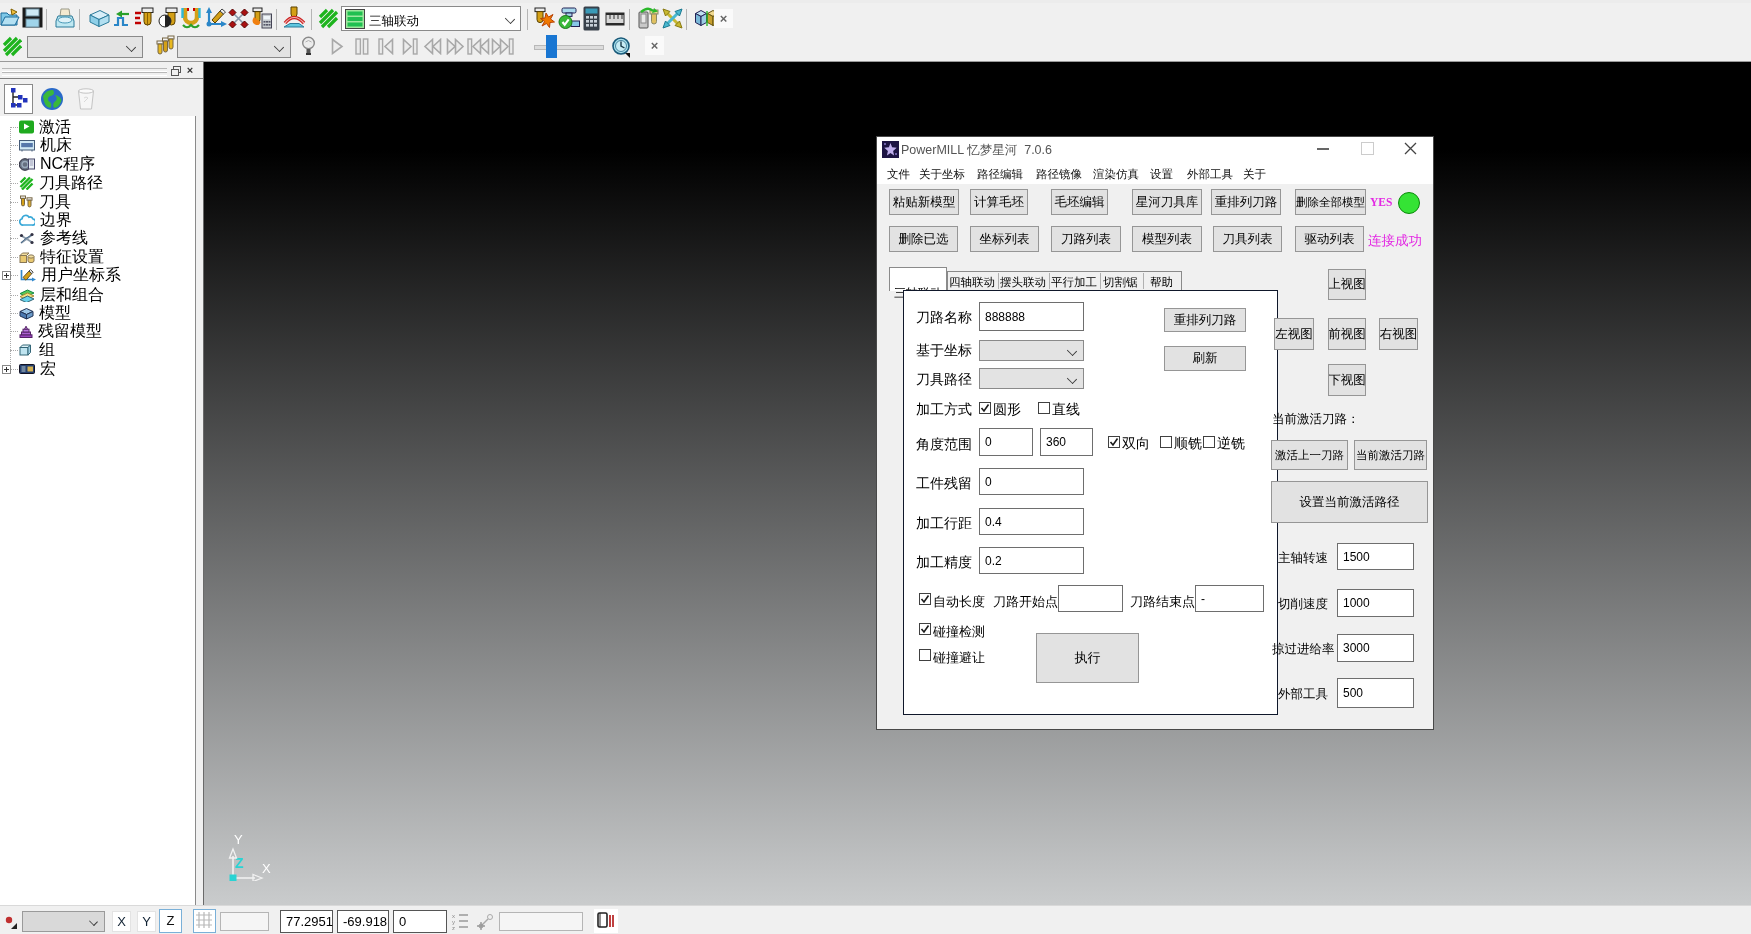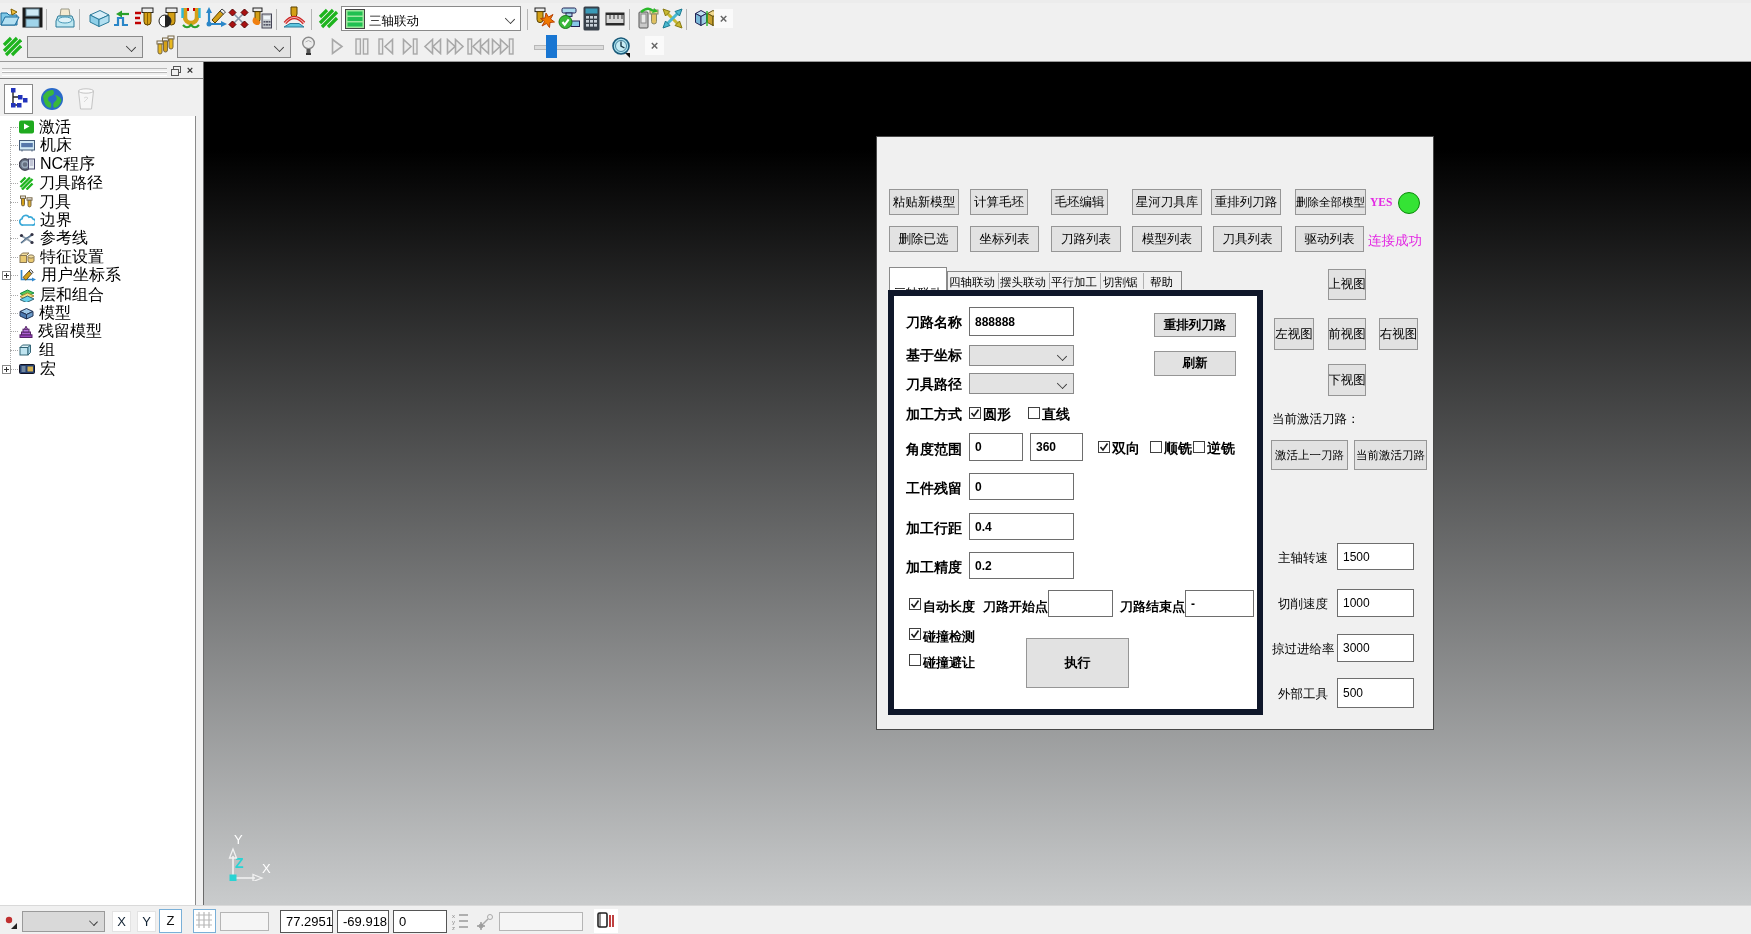--- a/index.html
+++ b/index.html
@@ -510,6 +510,20 @@
 </div>
 
 <div class="a" id="dlg" style="left:876px;top:136px;width:558px;height:594px;background:#f0f0f0;border:1px solid #484848;box-sizing:border-box;">
+<div class="a" style="left:0;top:0;width:556px;height:25px;background:#fff;">
+<svg class="a" style="left:5px;top:4px" width="17" height="17">
+        <rect width="17" height="17" fill="#1d1544"></rect>
+        <path d="M8.5 2 l1.6 4.3 4.6 .5 -3.6 3.1 1 4.6 -3.6 -2.6 -3.6 2.6 1 -4.6 -3.6 -3.1 4.6 -.5z" fill="#c0b0ee"></path>
+        <circle cx="3" cy="3" r="1" fill="#8878c8"></circle>
+        <circle cx="14" cy="13" r="1" fill="#8878c8"></circle>
+      </svg>
+<div class="a" style="left:24px;top:5px;font-size:12.5px;color:#545454;">PowerMILL 忆梦星河&nbsp; 7.0.6</div>
+<div class="a" style="left:440px;top:11px;width:12px;height:1.5px;background:#666;"></div>
+<div class="a" style="left:484px;top:5px;width:11px;height:11px;border:1.5px solid #ccc;"></div>
+<svg class="a" style="left:527px;top:5px" width="13" height="13">
+        <path d="M1 1 L12 12 M12 1 L1 12" stroke="#444" stroke-width="1.3"></path>
+      </svg>
+</div>
 <div class="btn" style="left:12px;top:52px;width:70px;height:26px;">粘贴新模型</div>
 <div class="btn" style="left:93px;top:52px;width:58px;height:26px;">计算毛坯</div>
 <div class="btn" style="left:174px;top:52px;width:57px;height:26px;">毛坯编辑</div>

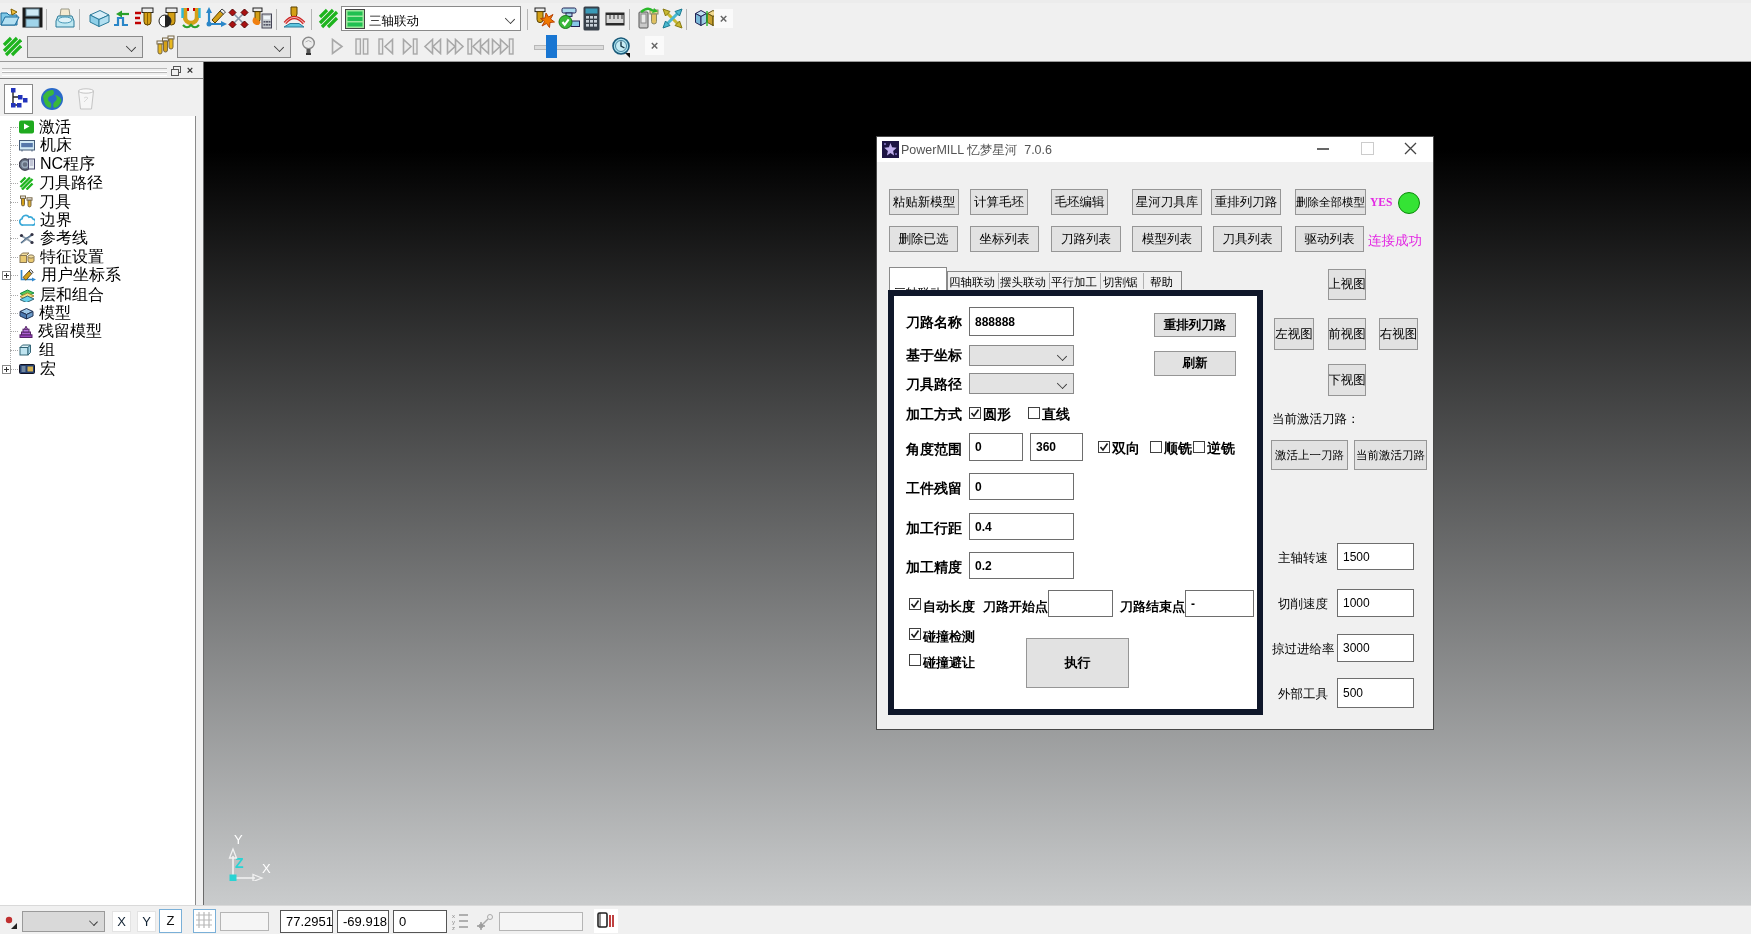--- a/index.html
+++ b/index.html
@@ -523,6 +523,16 @@
 <svg class="a" style="left:527px;top:5px" width="13" height="13">
         <path d="M1 1 L12 12 M12 1 L1 12" stroke="#444" stroke-width="1.3"></path>
       </svg>
+</div>
+<div class="a" style="left:0;top:25px;width:556px;height:22px;background:#fff;font-size:11.5px;color:#111;">
+<span class="a" style="left:10px;top:5px">文件</span>
+      <span class="a" style="left:42px;top:5px">关于坐标</span>
+      <span class="a" style="left:100px;top:5px">路径编辑</span>
+      <span class="a" style="left:159px;top:5px">路径镜像</span>
+      <span class="a" style="left:216px;top:5px">渲染仿真</span>
+      <span class="a" style="left:273px;top:5px">设置</span>
+      <span class="a" style="left:310px;top:5px">外部工具</span>
+      <span class="a" style="left:366px;top:5px">关于</span>
 </div>
 <div class="btn" style="left:12px;top:52px;width:70px;height:26px;">粘贴新模型</div>
 <div class="btn" style="left:93px;top:52px;width:58px;height:26px;">计算毛坯</div>

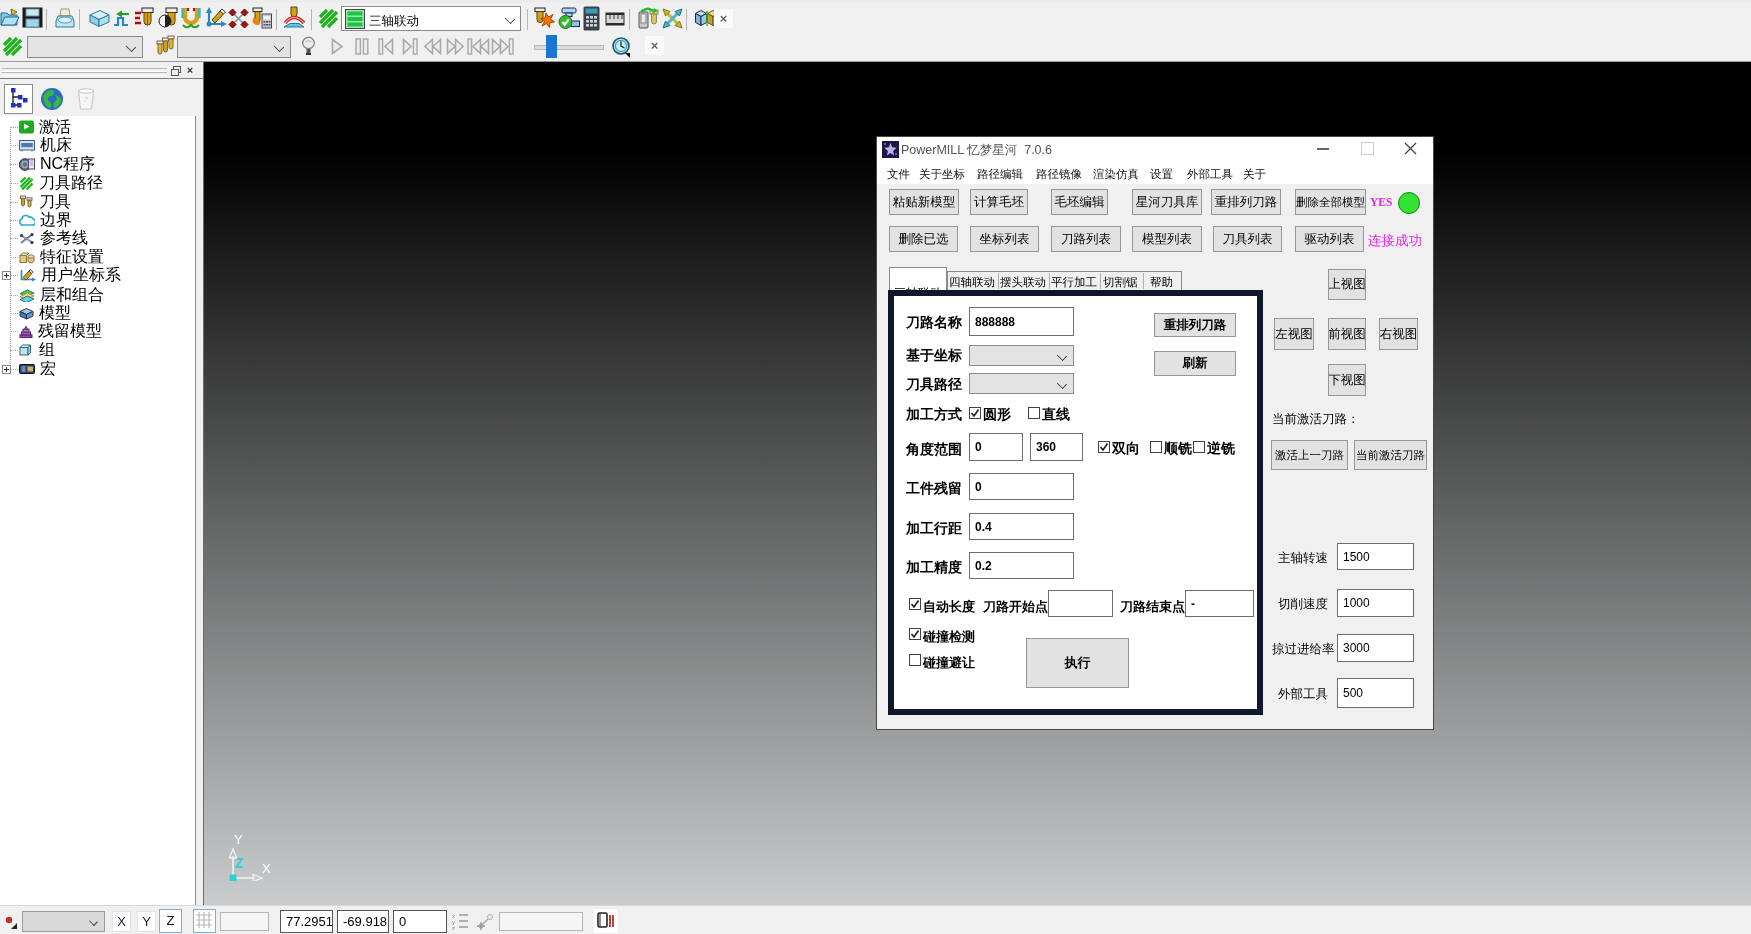--- a/index.html
+++ b/index.html
@@ -566,7 +566,7 @@
       <span style="margin-top:17px">三轴联动</span>
     </div>
 
-<div class="a" id="tabp" style="left:11px;top:153px;width:375px;height:425px;background:#fff;border:6px solid #0f172a;box-sizing:border-box;font-weight:bold;">
+<div class="a" id="tabp" style="left:26px;top:153px;width:375px;height:425px;background:#fff;border:1px solid #0f172a;box-sizing:border-box;">
 <div class="lbl" style="left:12px;top:18px;">刀路名称</div>
 <div class="inp" style="left:75px;top:11px;width:105px;height:29px;">888888</div>
 <div class="lbl" style="left:12px;top:51px;">基于坐标</div>

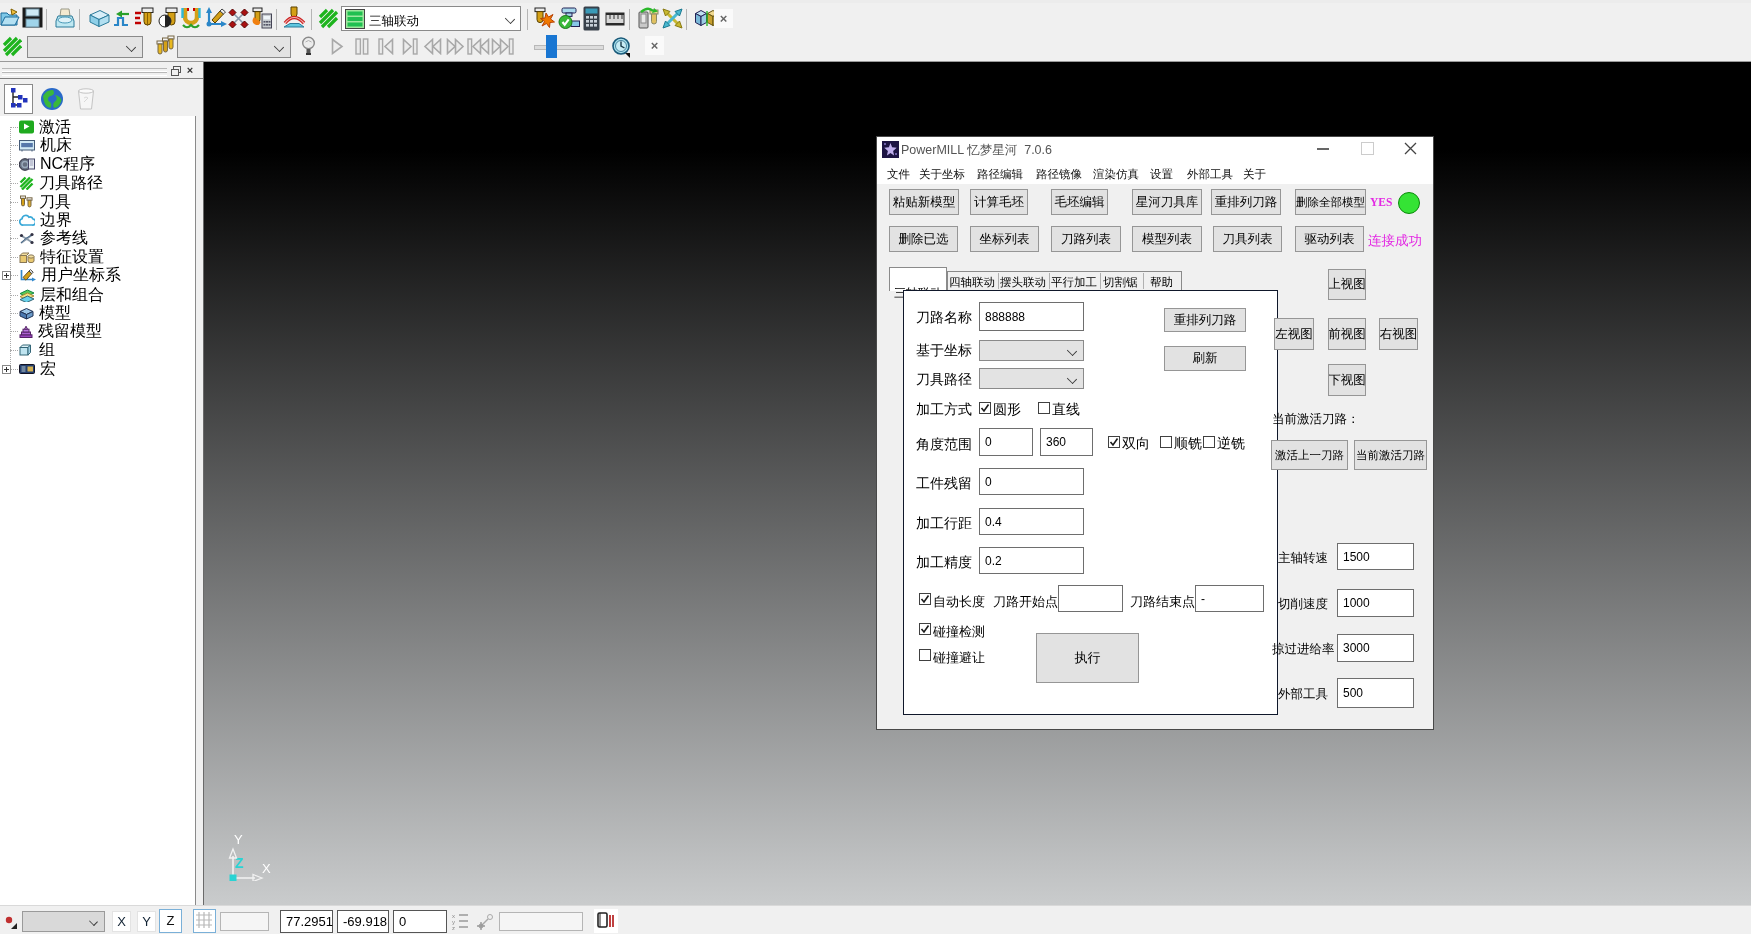--- a/index.html
+++ b/index.html
@@ -632,6 +632,7 @@
 <div class="lb2" style="left:395px;top:274px;font-size:12.5px;">当前激活刀路：</div>
 <div class="btn" style="left:394px;top:303px;width:77px;height:30px;font-size:11.5px;">激活上一刀路</div>
 <div class="btn" style="left:477px;top:303px;width:73px;height:30px;font-size:11.5px;">当前激活刀路</div>
+<div class="btn" style="left:394px;top:344px;width:157px;height:42px;font-size:12.5px;">设置当前激活路径</div>
 <div class="lb2" style="left:401px;top:413px;font-size:12.5px;">主轴转速</div>
 <div class="inp" style="left:460px;top:406px;width:77px;height:27px;">1500</div>
 <div class="lb2" style="left:401px;top:459px;font-size:12.5px;">切削速度</div>

